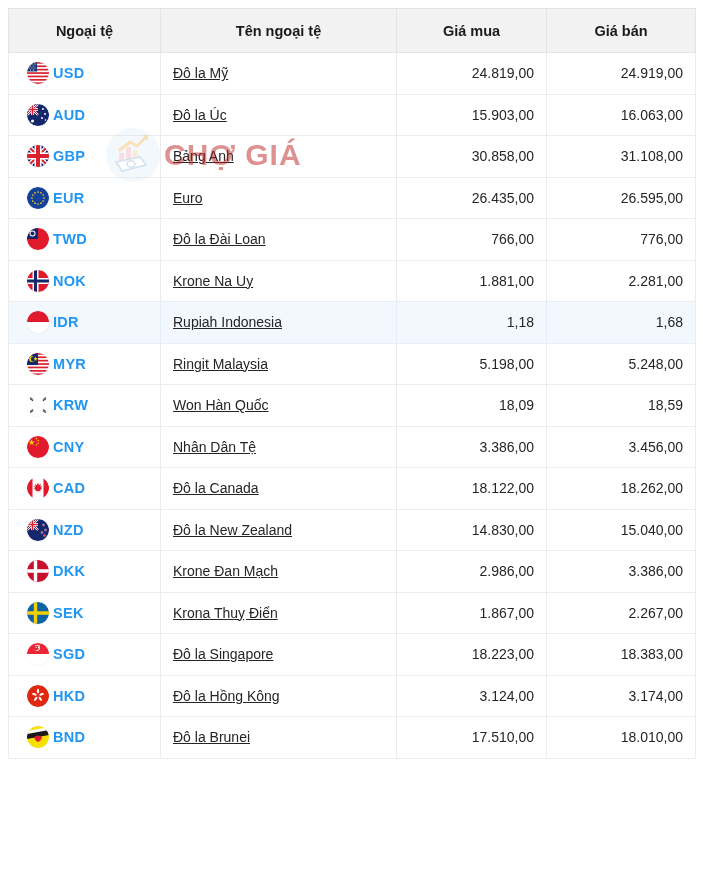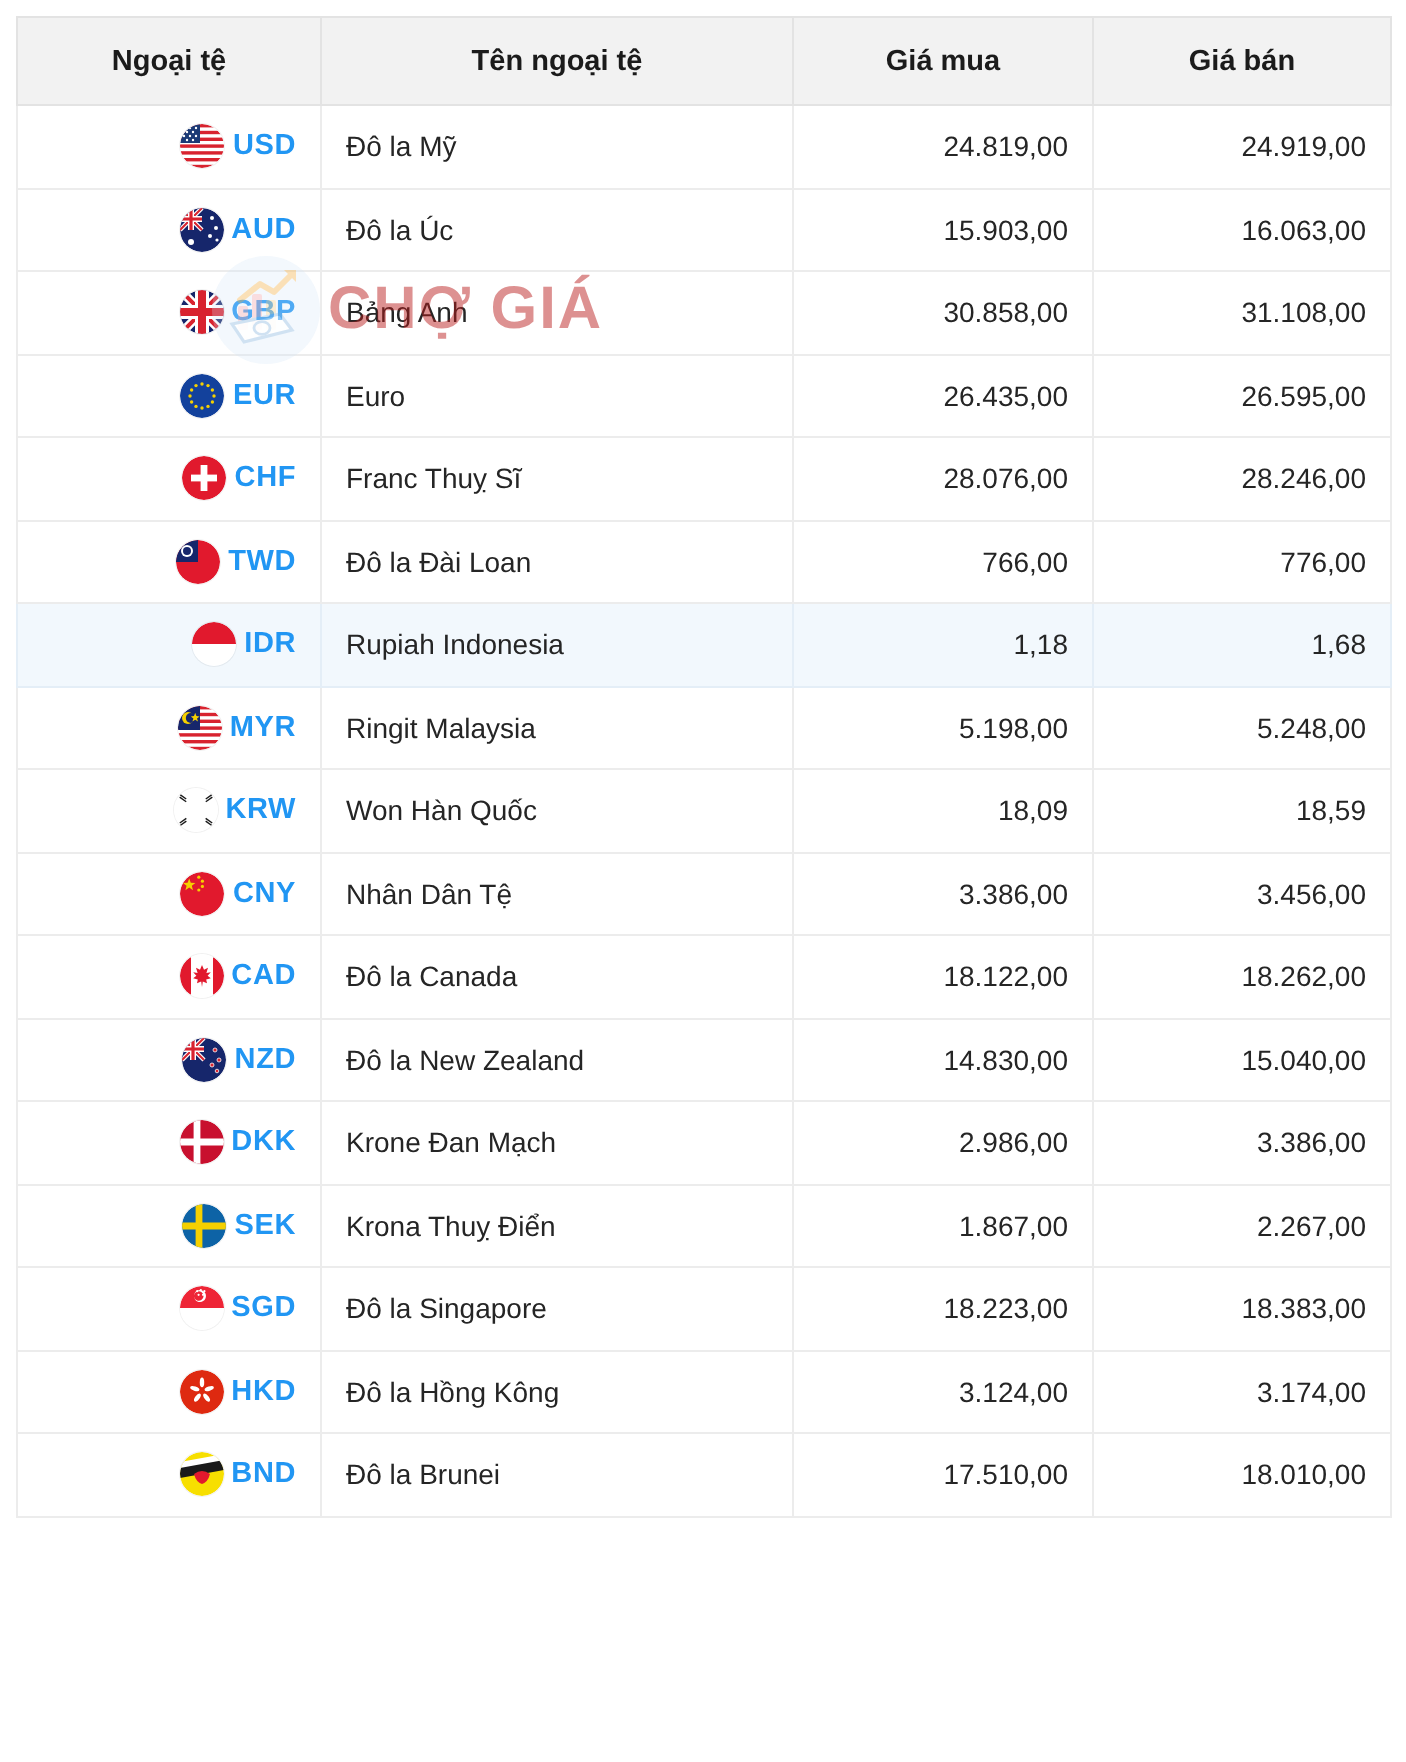--- a/index.html
+++ b/index.html
@@ -101,7 +101,6 @@
     display: flex;
     align-items: center;
     gap: 4px;
-    justify-content: flex-end;
   }
   .code-text {
     color: #2196f3;

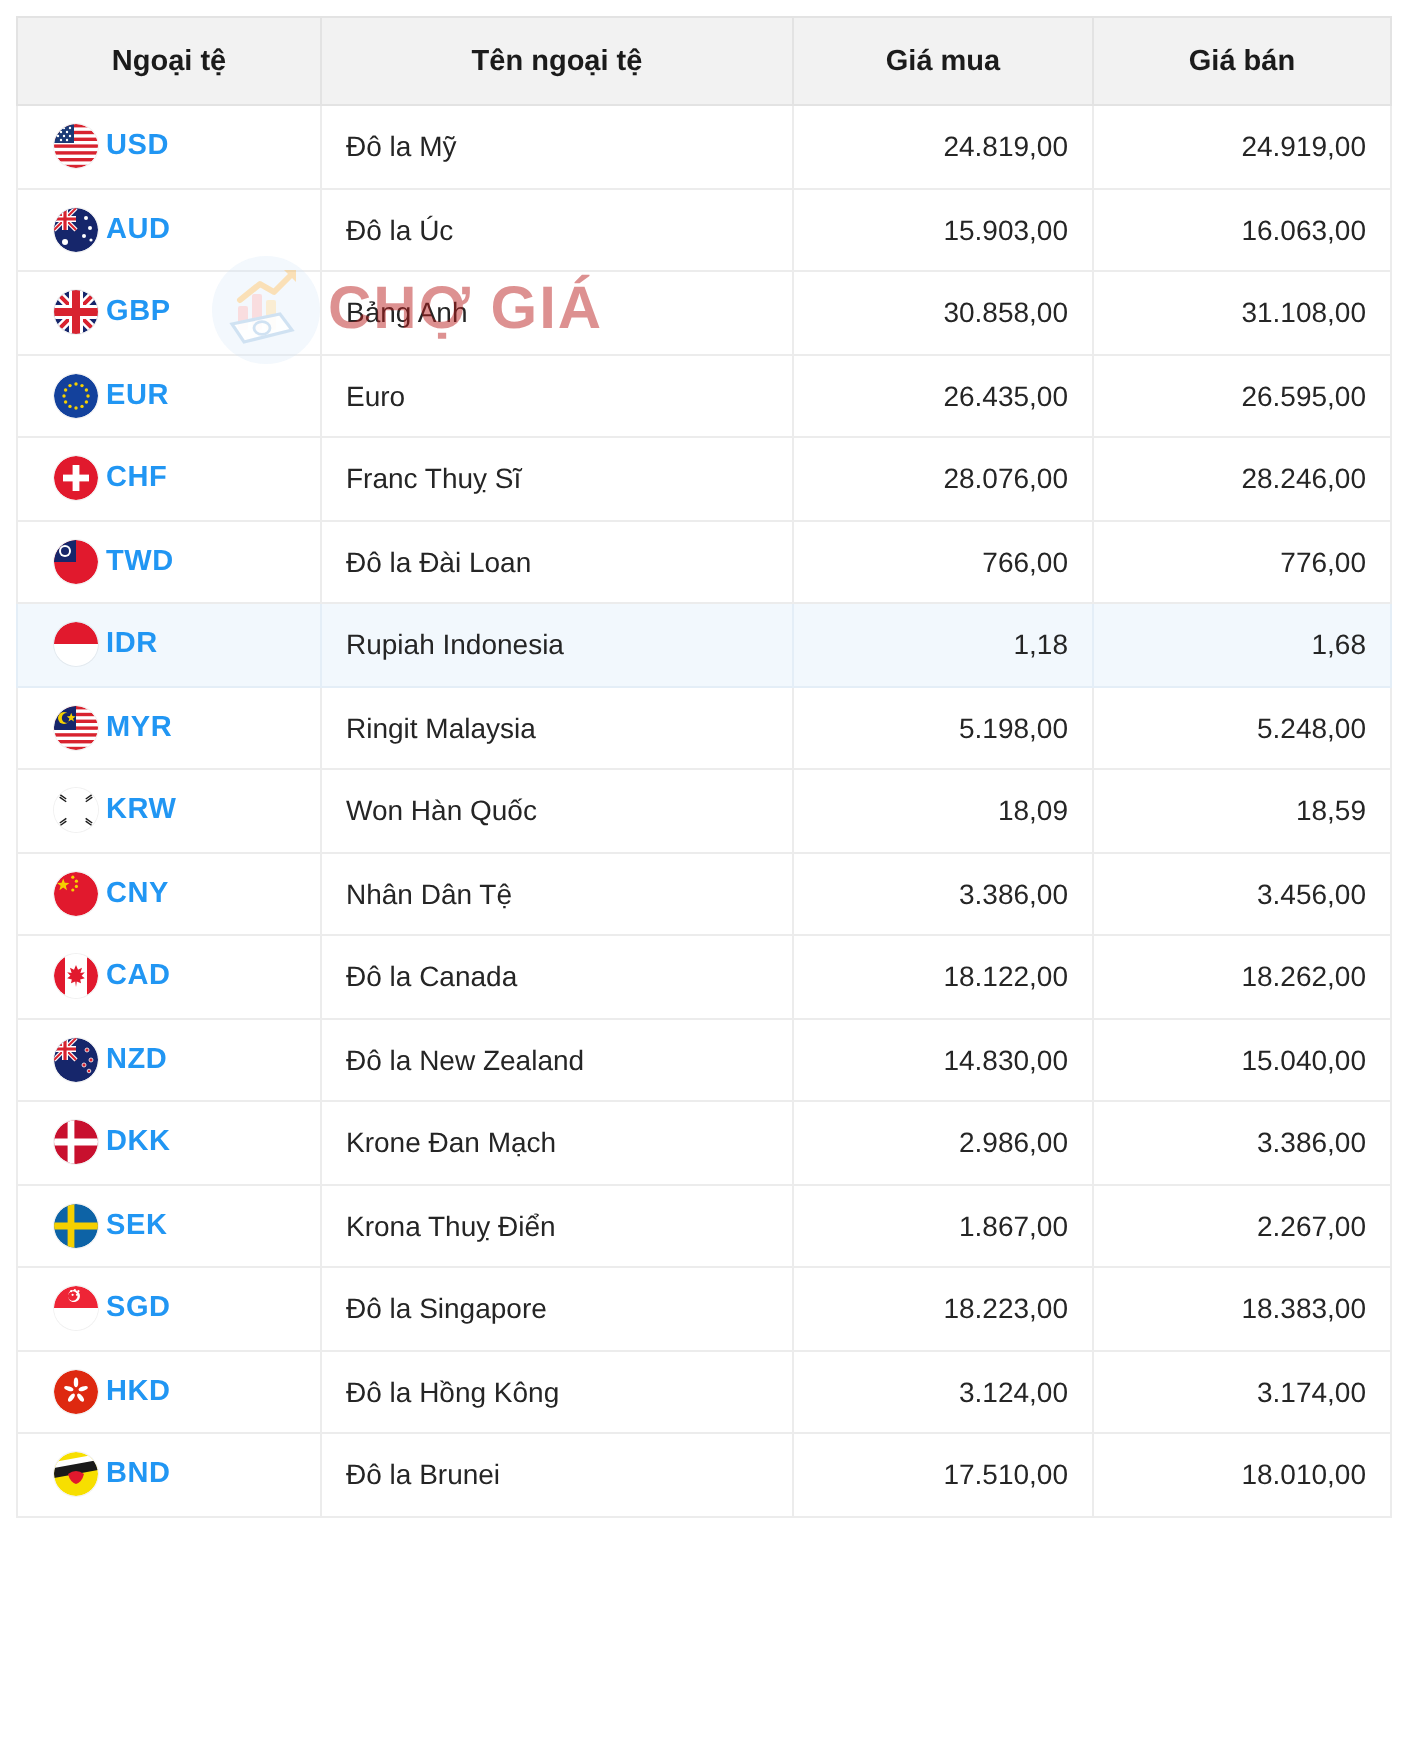--- a/index.html
+++ b/index.html
@@ -108,7 +108,7 @@
     font-size: 14.5px;
     letter-spacing: .3px;
   }
-  .cell-name { color: #252525; }
+  .cell-name { color: #252525; text-decoration: underline; }
   .cell-num  { text-align: right; font-size: 14px; }
   .up   { color: #2ecc8a; }
   .down { color: #fb3a2e; }

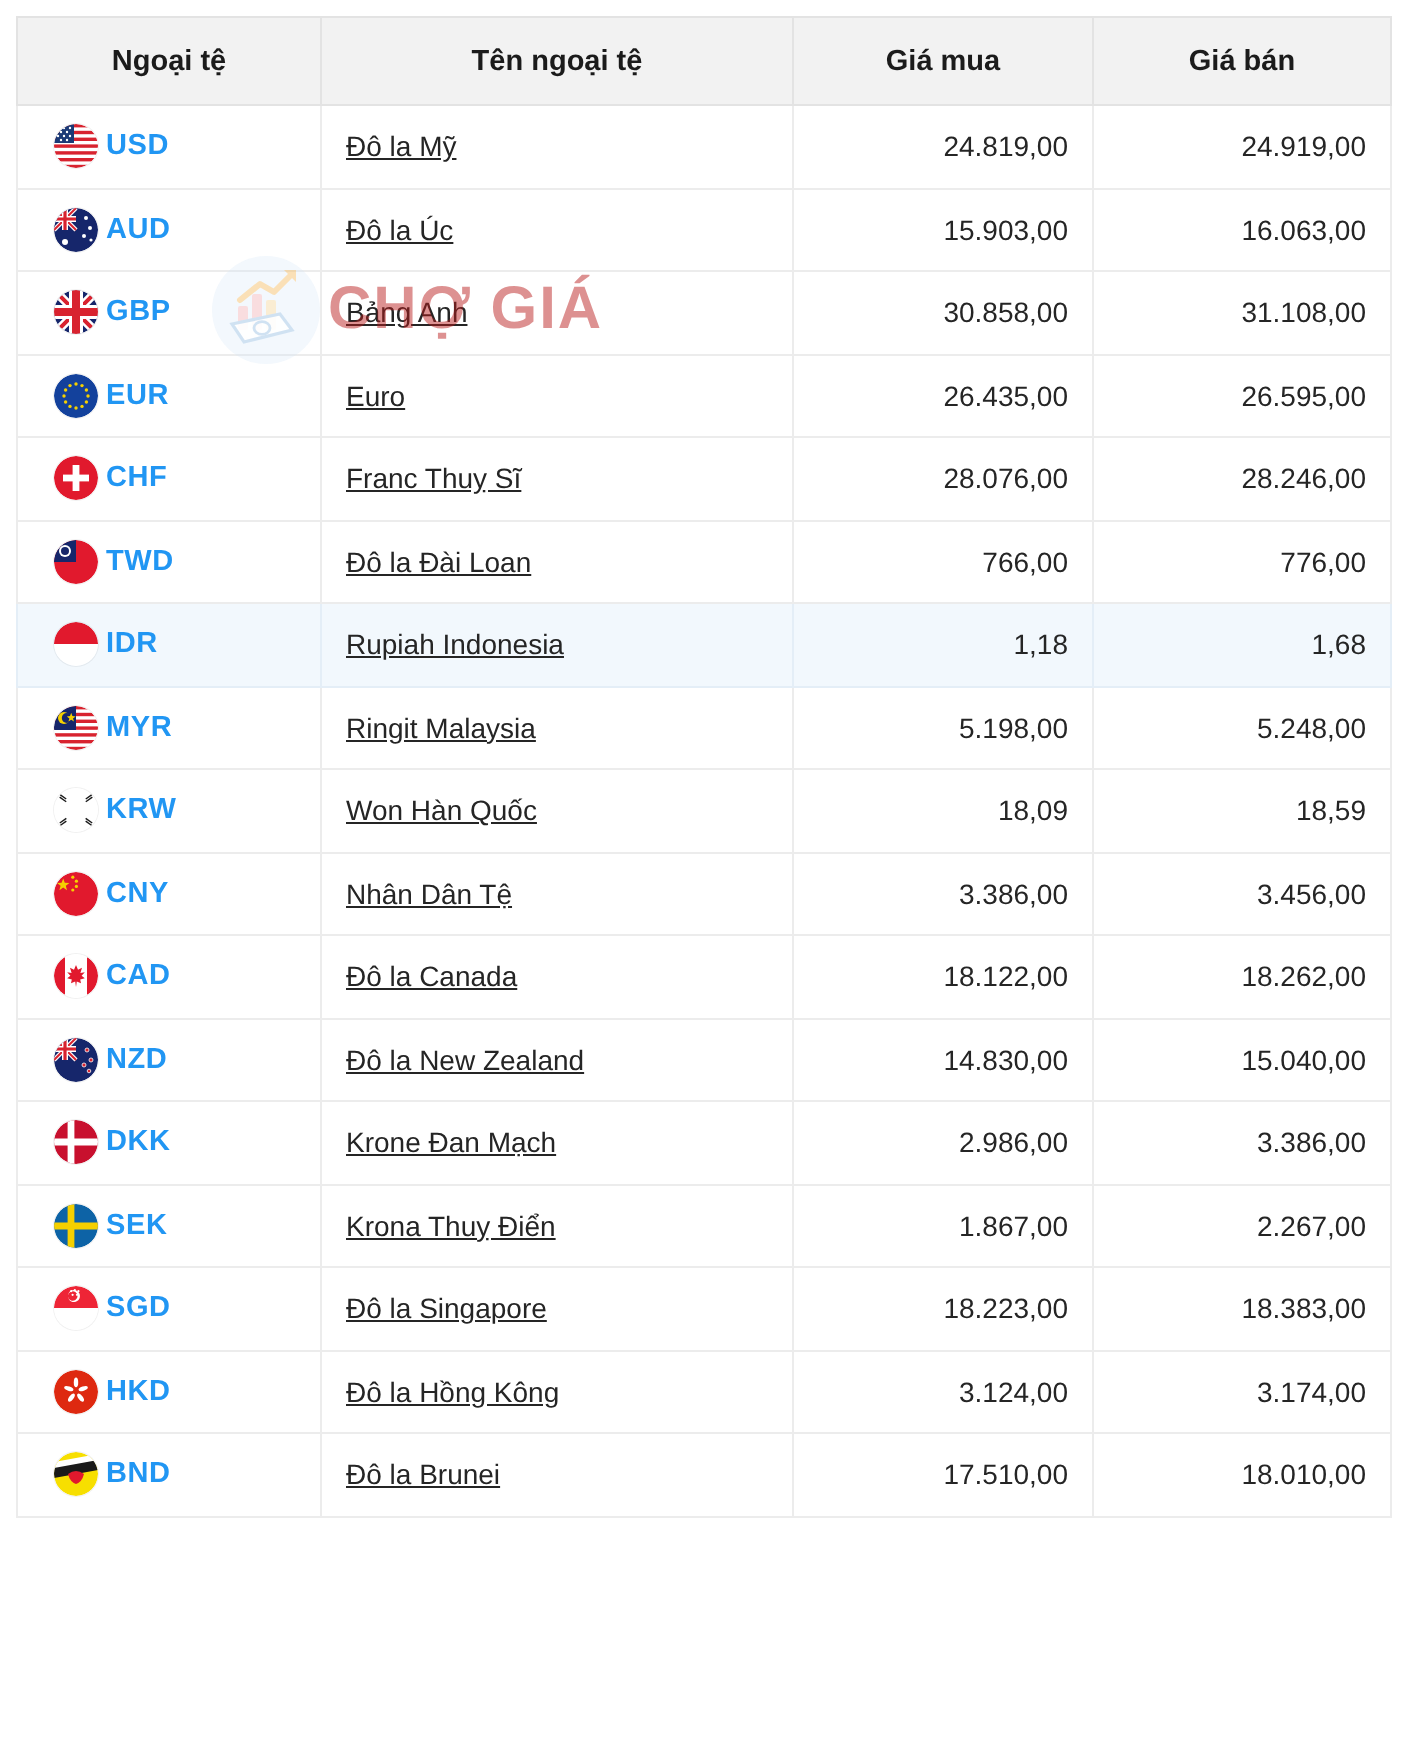--- a/index.html
+++ b/index.html
@@ -309,30 +309,6 @@
               <span class="flag">
                 <svg viewBox="0 0 22 22">
                   <defs>
-                    <clipPath id="cl-ch">
-                      <circle cx="11" cy="11" r="11"></circle>
-                    </clipPath>
-                  </defs>
-                  <g clip-path="url(#cl-ch)">
-                    <rect width="22" height="22" fill="#e1192d"></rect>
-                    <rect x="9.3" y="4.5" width="3.4" height="13" fill="#fff"></rect>
-                    <rect x="4.5" y="9.3" width="13" height="3.4" fill="#fff"></rect>
-                  </g>
-                </svg>
-              </span>
-              <span class="code-text">CHF</span>
-            </span>
-          </td>
-          <td class="cell-name">Franc Thuỵ Sĩ</td>
-          <td class="cell-num up">28.076,00</td>
-          <td class="cell-num up">28.246,00</td>
-        </tr>
-        <tr>
-          <td class="cell-code">
-            <span class="code-wrap">
-              <span class="flag">
-                <svg viewBox="0 0 22 22">
-                  <defs>
                     <clipPath id="cl-tw">
                       <circle cx="11" cy="11" r="11"></circle>
                     </clipPath>

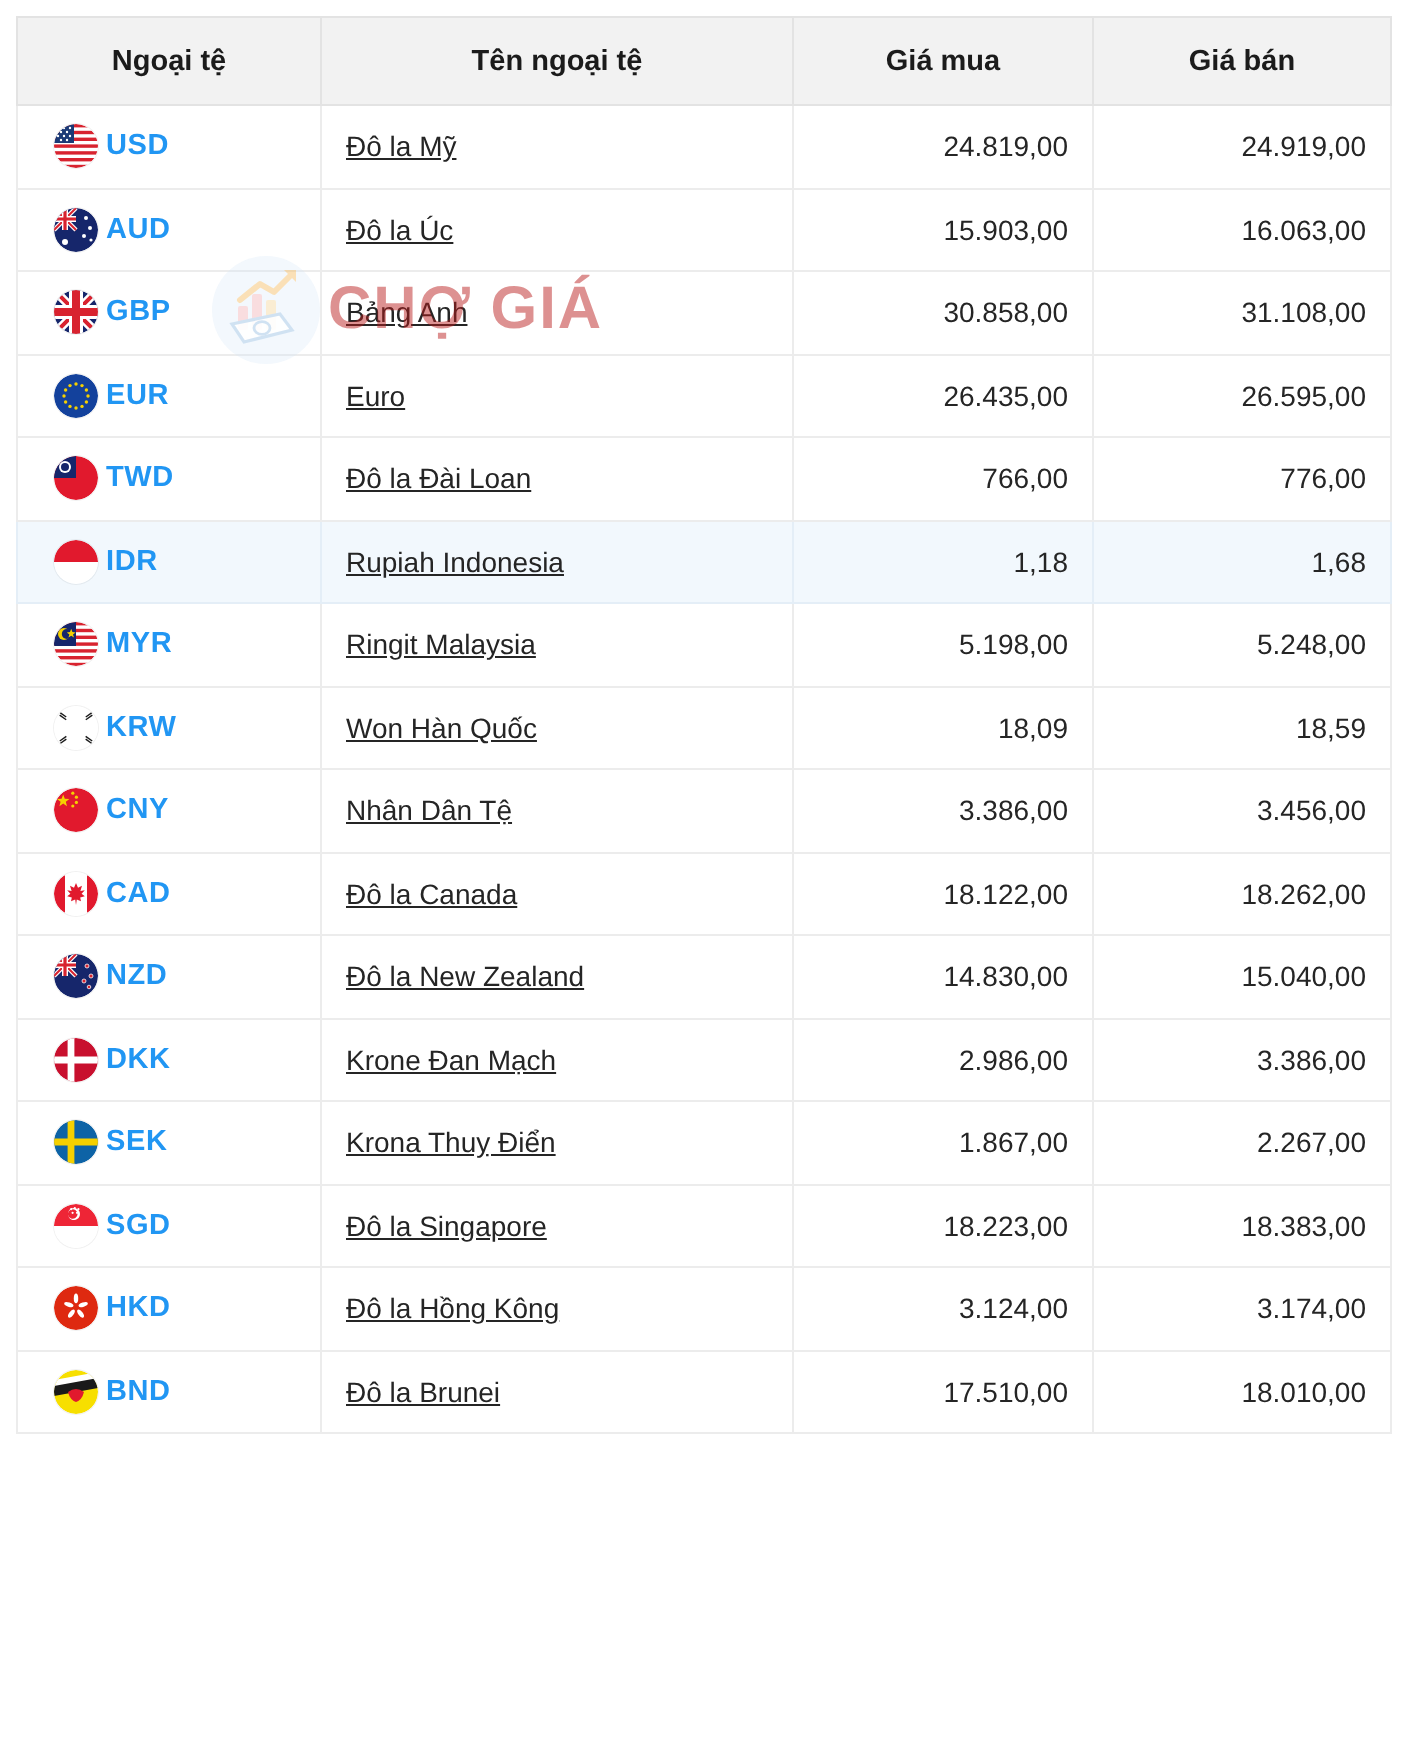--- a/index.html
+++ b/index.html
@@ -328,6 +328,30 @@
           <td class="cell-num up">766,00</td>
           <td class="cell-num up">776,00</td>
         </tr>
+        <tr>
+          <td class="cell-code">
+            <span class="code-wrap">
+              <span class="flag">
+                <svg viewBox="0 0 22 22">
+                  <defs>
+                    <clipPath id="cl-no">
+                      <circle cx="11" cy="11" r="11"></circle>
+                    </clipPath>
+                  </defs>
+                  <g clip-path="url(#cl-no)">
+                    <rect width="22" height="22" fill="#e1192d"></rect>
+                    <path d="M8.5 0 V22 M0 11 H22" stroke="#fff" stroke-width="6"></path>
+                    <path d="M8.5 0 V22 M0 11 H22" stroke="#16266b" stroke-width="3"></path>
+                  </g>
+                </svg>
+              </span>
+              <span class="code-text">NOK</span>
+            </span>
+          </td>
+          <td class="cell-name">Krone Na Uy</td>
+          <td class="cell-num up">1.881,00</td>
+          <td class="cell-num up">2.281,00</td>
+        </tr>
         <tr class="highlight">
           <td class="cell-code">
             <span class="code-wrap">

